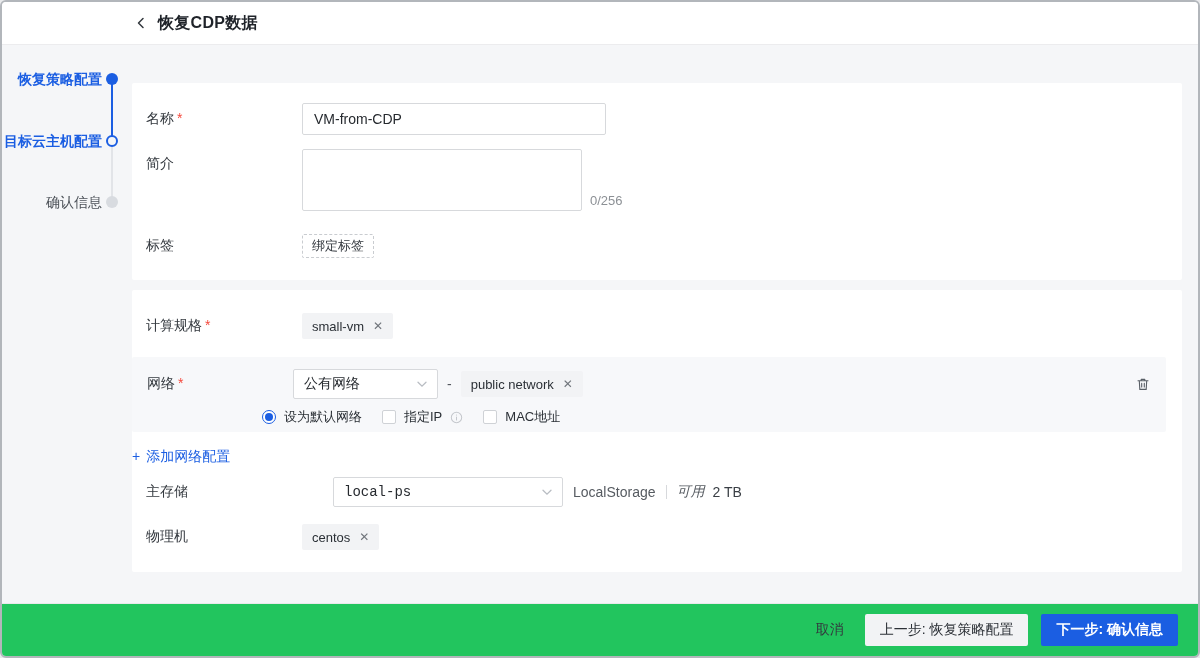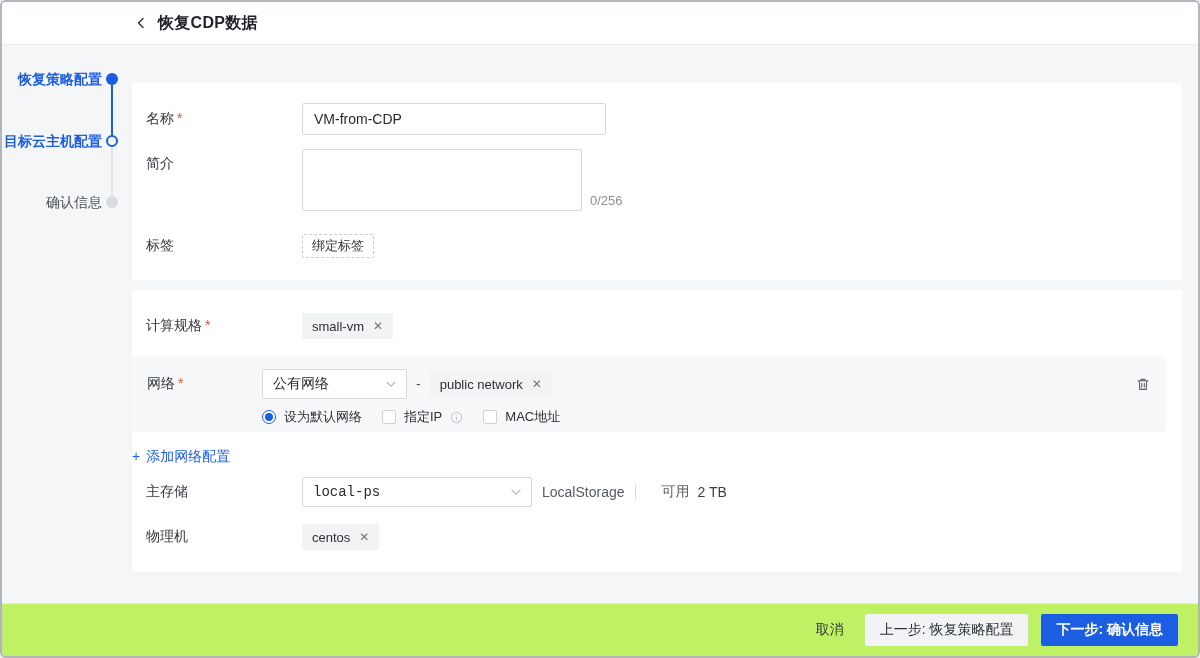--- a/index.html
+++ b/index.html
@@ -55,7 +55,7 @@
   .chip .x { color:#70757b; font-size:12px; cursor:pointer; line-height:1; }
   .selectbox { display:flex; align-items:center; justify-content:space-between;
                height:30px; background:#fff; border:1px solid #d7d9dc; border-radius:2px;
-               padding:0 10px; cursor:pointer; color:#262a2f; }
+               padding:0 10px; cursor:pointer; color:#262a2f;margin-left:31px; }
   .sb-net { width:145px; } .sb-storage { width:230px;font-family:Liberation Mono, monospace; }
   
   .netpanel { background:#f7f8fa; border-radius:2px; padding:12px 16px 13px 15px; height:75px; }

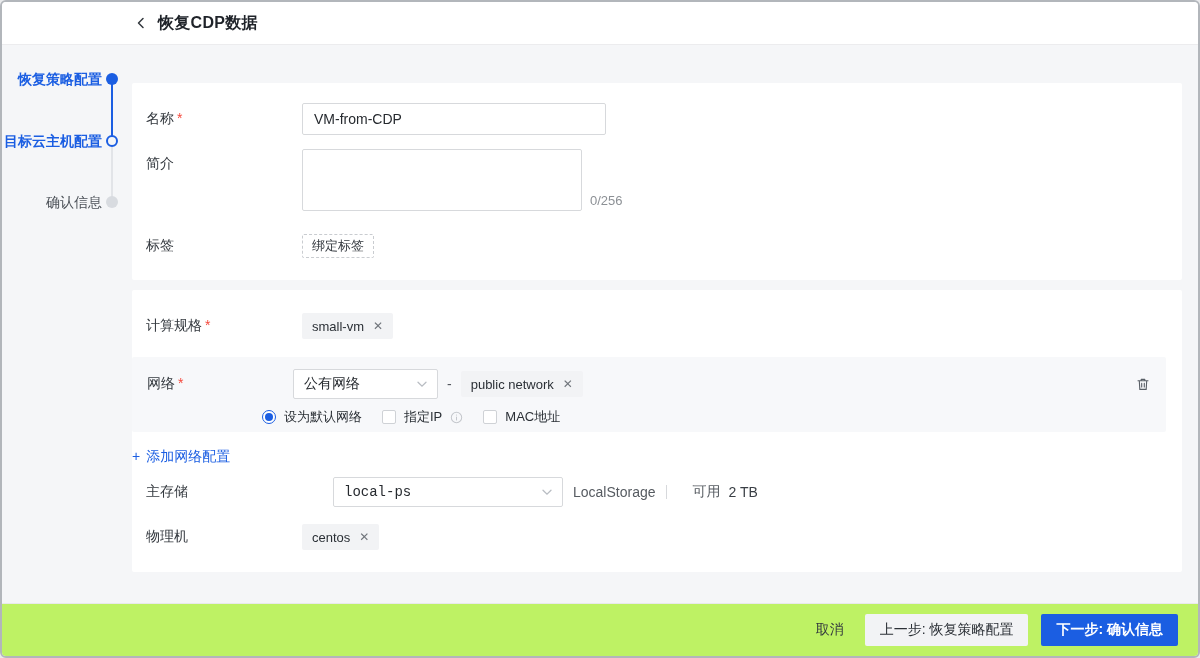--- a/index.html
+++ b/index.html
@@ -75,7 +75,7 @@
              margin-top:14px; font-size:14px; line-height:20px; }
   .storinfo { display:flex; align-items:center; margin-left:10px; color:#565b61; font-size:14px; }
   .storinfo .vdiv { width:1px; height:14px; background:#d7d9dc; margin:0 10px; }
-  .storinfo .avail { margin-left:16px; } .storinfo .availval { margin-left:8px; color:#3a3f45; }
+  .storinfo .avail { margin-left:0;font-style:italic; } .storinfo .availval { margin-left:8px; color:#3a3f45; }
   
   .ftr { height:53px; flex:0 0 53px; background:#bef264; border-top:1px solid #e9e9eb;
          display:flex; align-items:center; justify-content:flex-end; gap:13px; padding:0 20px; }

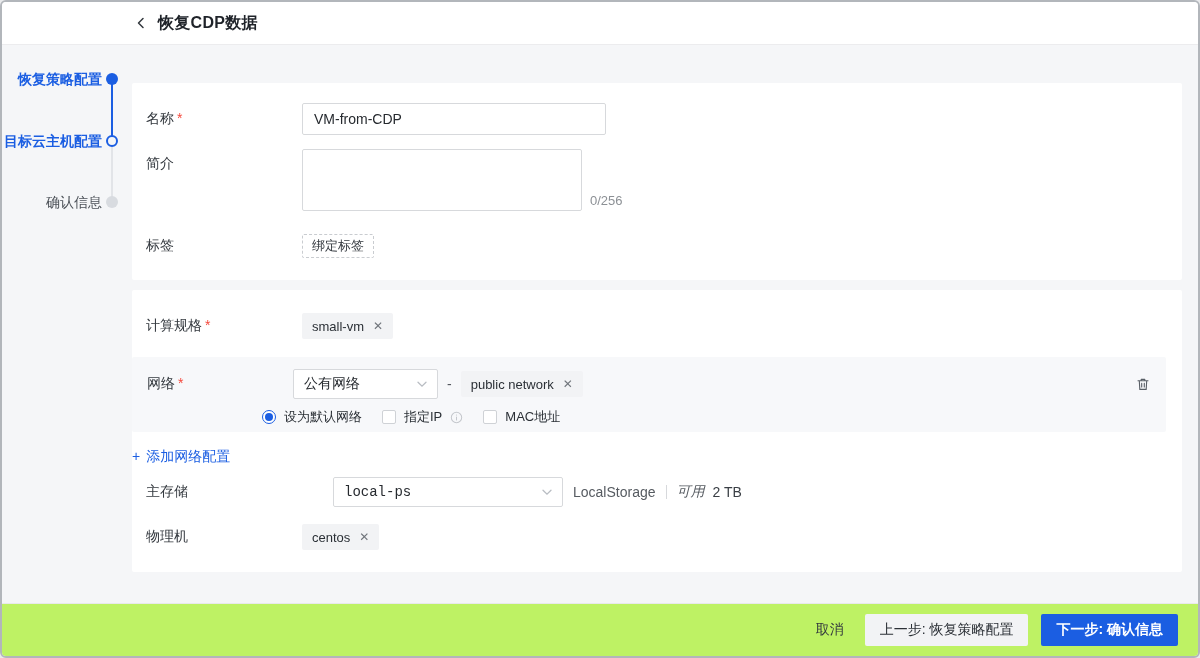--- a/index.html
+++ b/index.html
@@ -77,7 +77,7 @@
   .storinfo .vdiv { width:1px; height:14px; background:#d7d9dc; margin:0 10px; }
   .storinfo .avail { margin-left:0;font-style:italic; } .storinfo .availval { margin-left:8px; color:#3a3f45; }
   
-  .ftr { height:53px; flex:0 0 53px; background:#bef264; border-top:1px solid #e9e9eb;
+  .ftr { height:53px; flex:0 0 53px; background:#22c55e; border-top:1px solid #e9e9eb;
          display:flex; align-items:center; justify-content:flex-end; gap:13px; padding:0 20px; }
   .btn { height:32px; border:none; border-radius:2px; font-size:14px; padding:0 15px;
          cursor:pointer; font-family:"Liberation Sans", sans-serif; }

